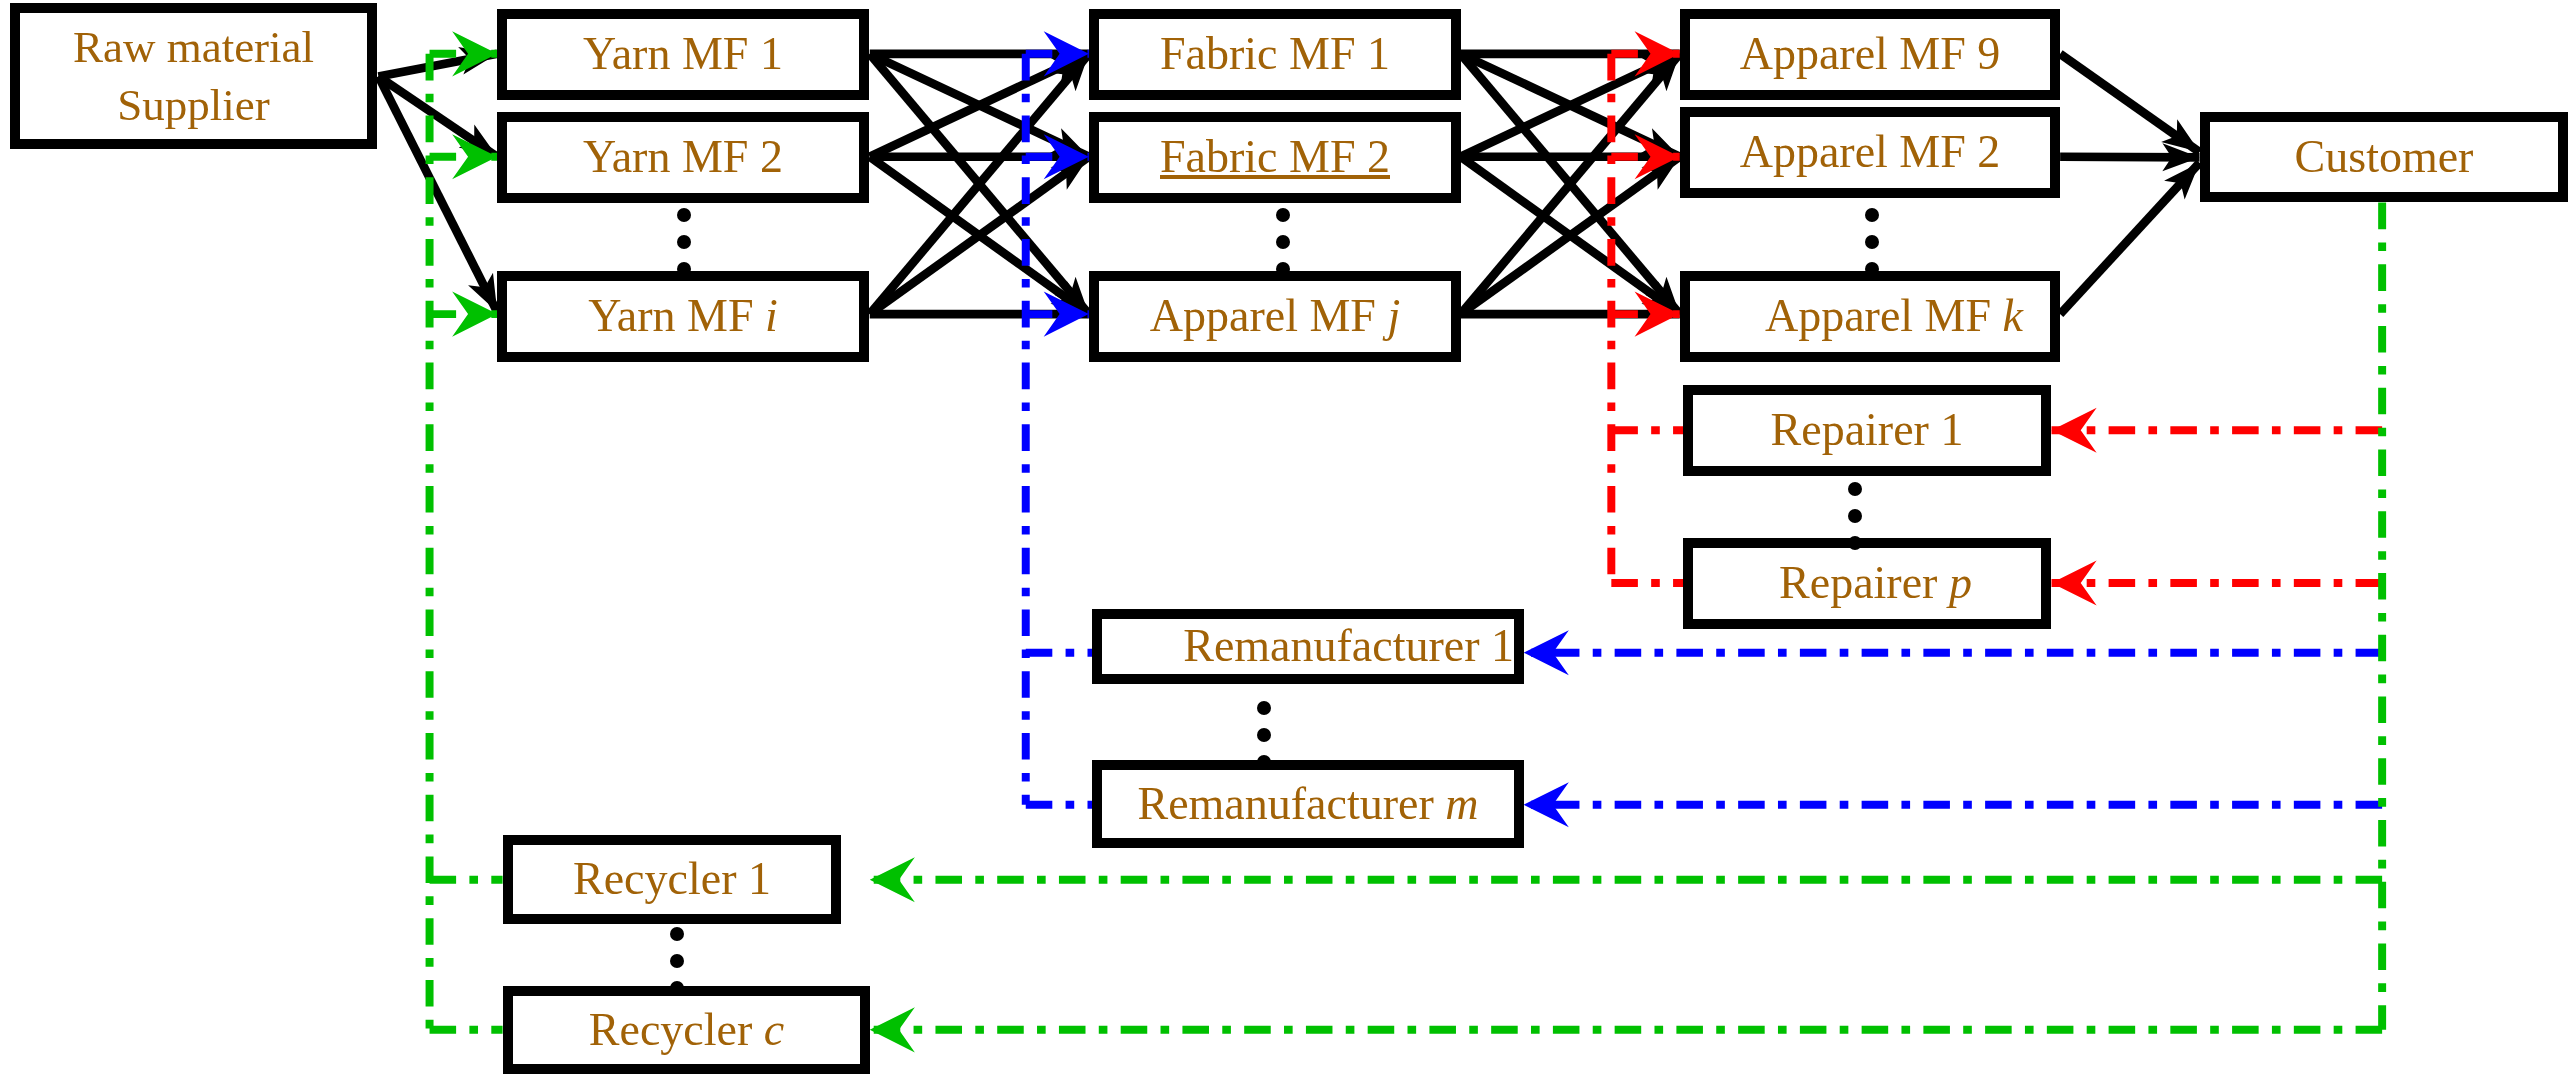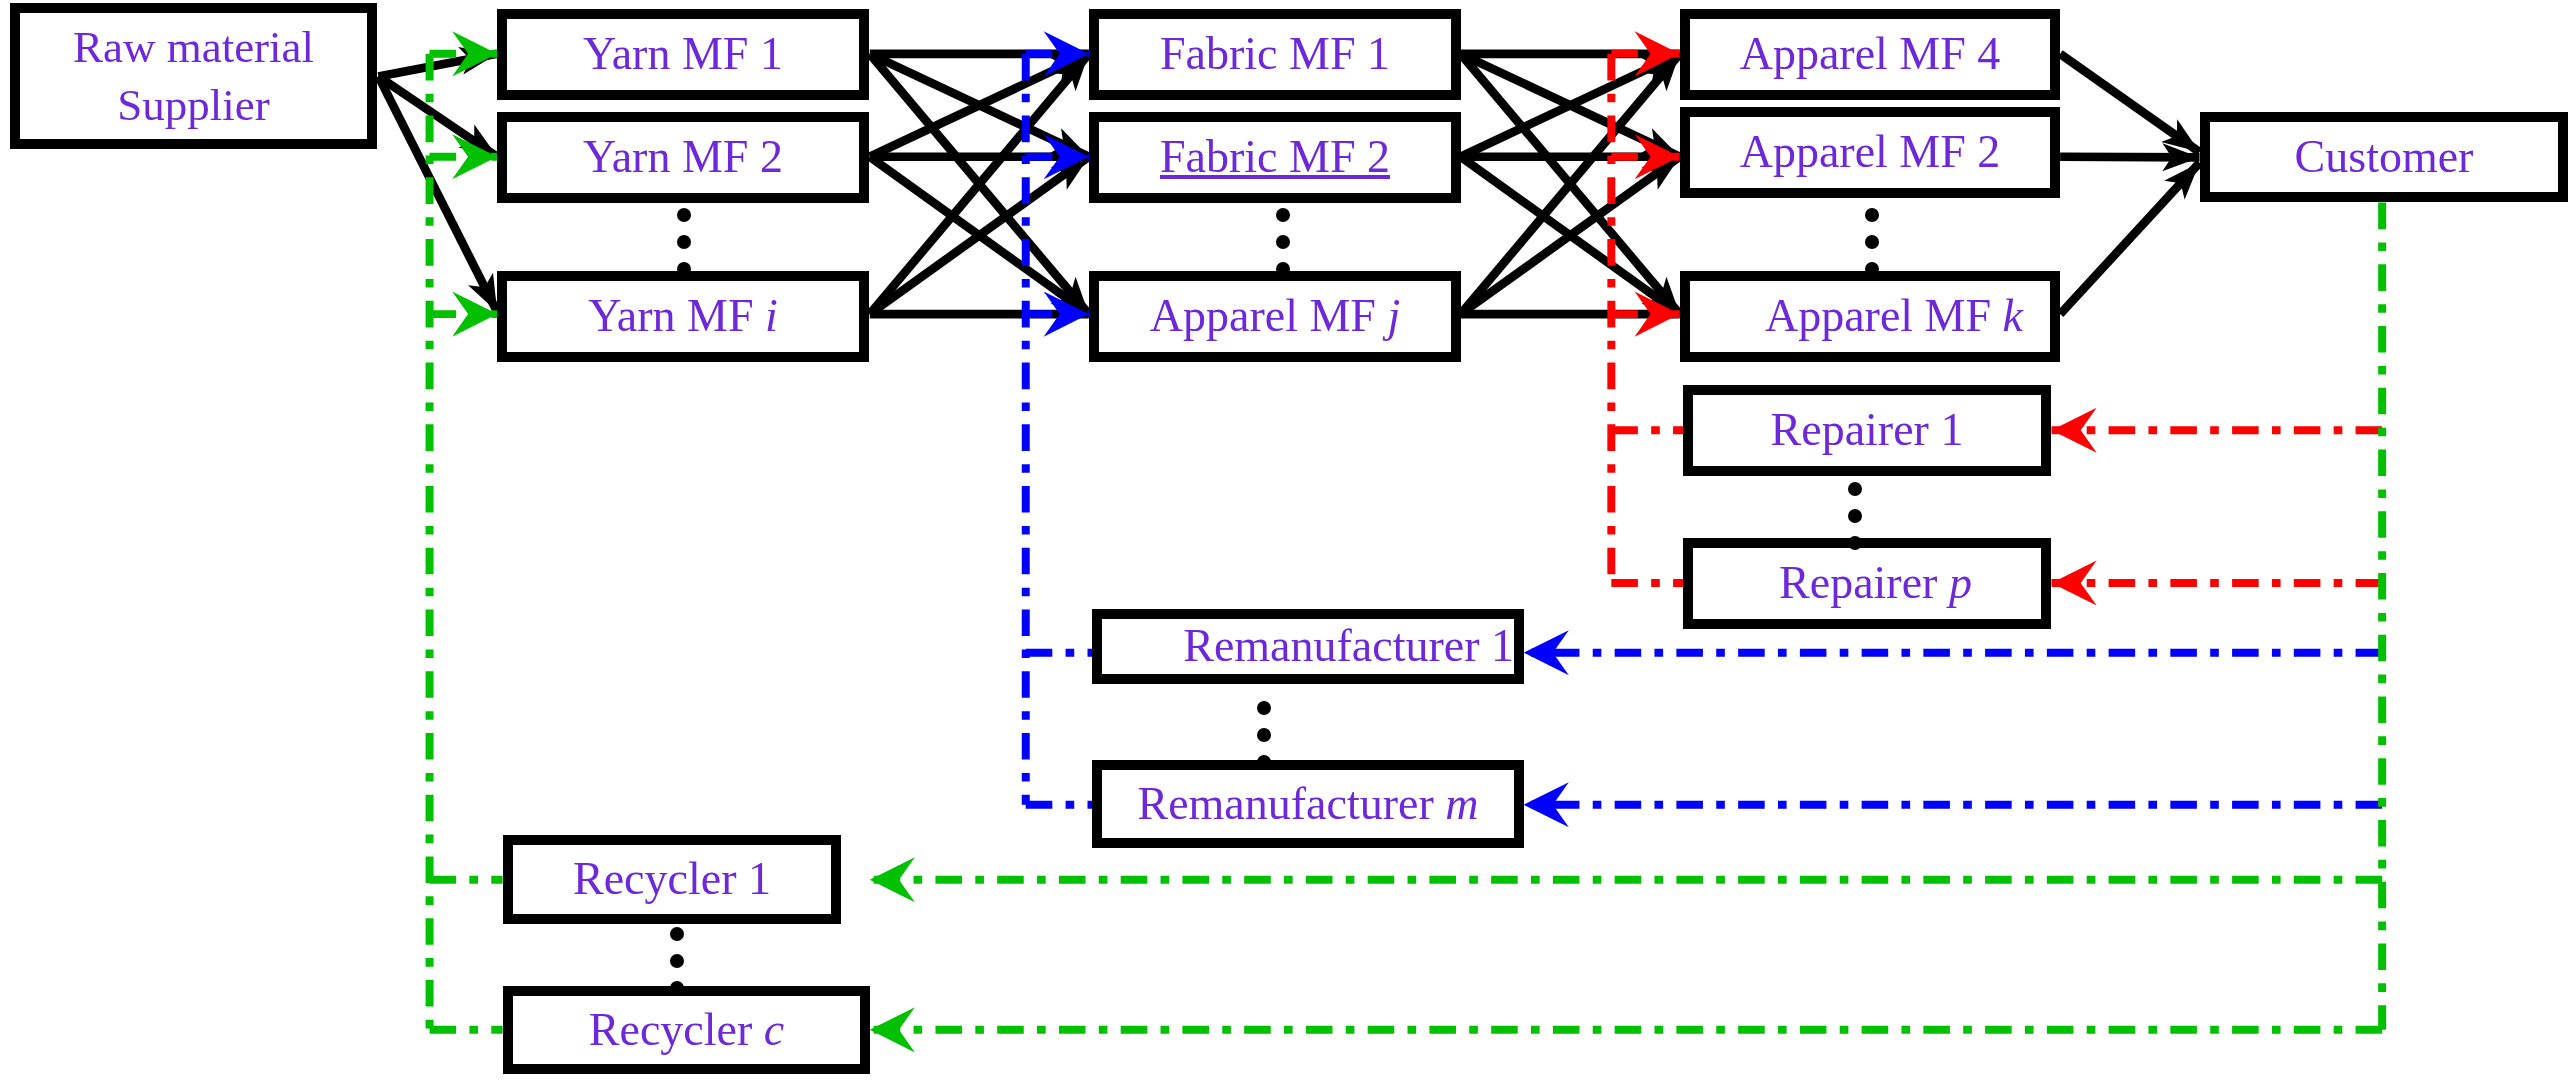--- a/index.html
+++ b/index.html
@@ -8,7 +8,7 @@
   #wires{position:absolute;left:0;top:0;width:2576px;height:1085px;}
   .node{position:absolute;box-sizing:border-box;border:10.6px solid #000;background:#fff;
         display:flex;align-items:center;justify-content:center;text-align:center;
-        font-size:46px;color:#6d28d9;white-space:nowrap;line-height:1.1;}
+        font-size:46px;color:#a16207;white-space:nowrap;line-height:1.1;}
   .node .sfx{font-style:italic;}
   #n-supplier{font-size:45px;line-height:1.3;}
   .dots{position:absolute;display:flex;flex-direction:column;align-items:center;}

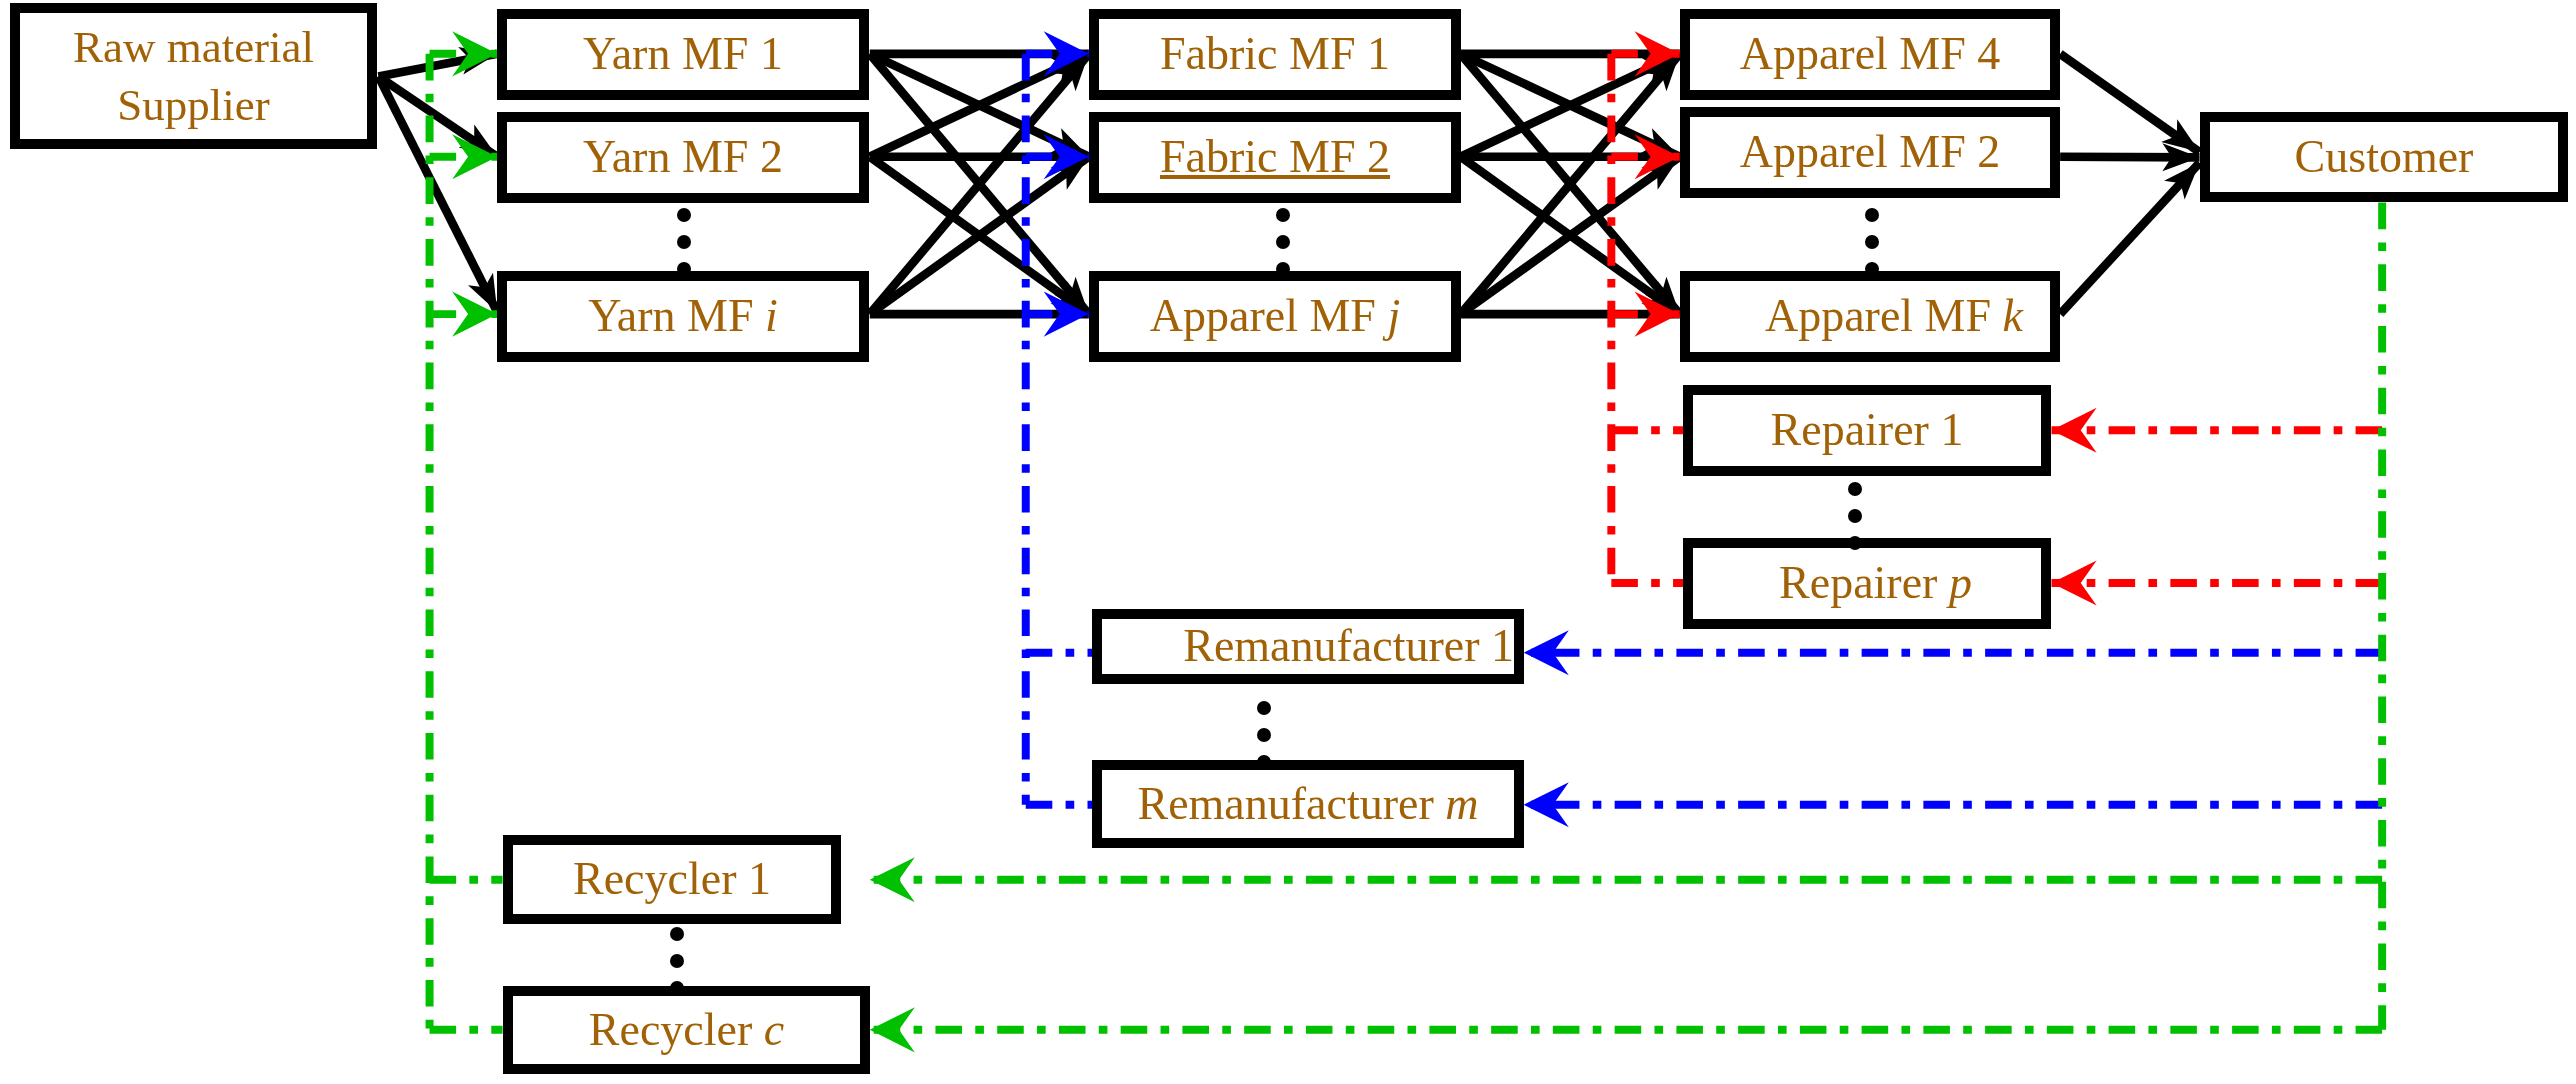--- a/index.html
+++ b/index.html
@@ -134,7 +134,7 @@
   </div>
 
   <div class="node" style="left:1680px;top:8.6px;width:380px;height:91px;">
-    <span><span>Apparel MF 4</span><span class="sfx"></span></span>
+    <span><span>Apparel MF 9</span><span class="sfx"></span></span>
   </div>
   <div class="node" style="left:1680px;top:107px;width:380px;height:91px;">
     <span><span>Apparel MF 2</span><span class="sfx"></span></span>

